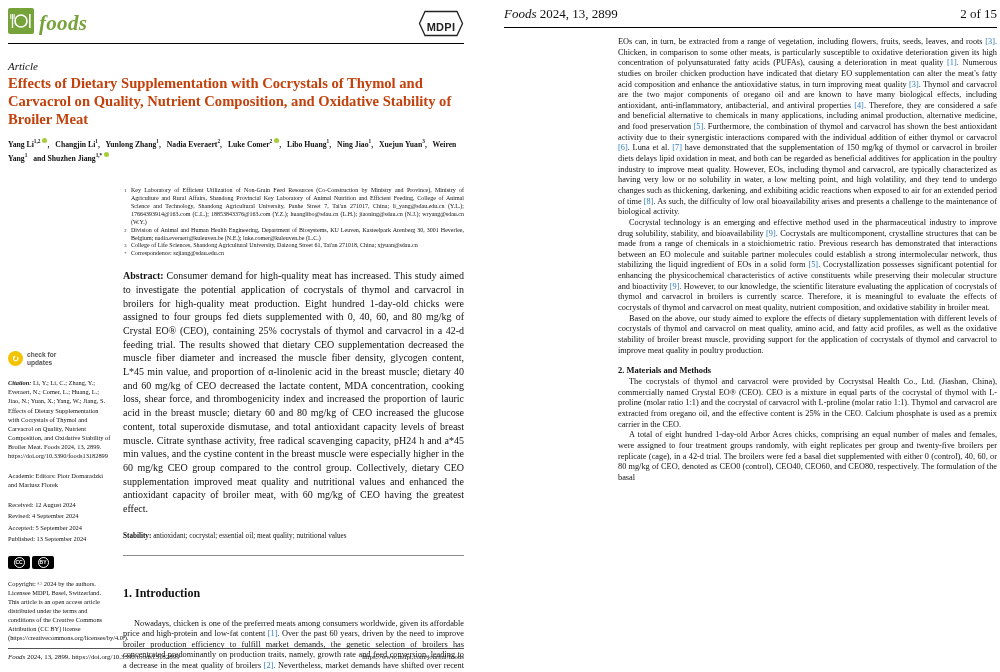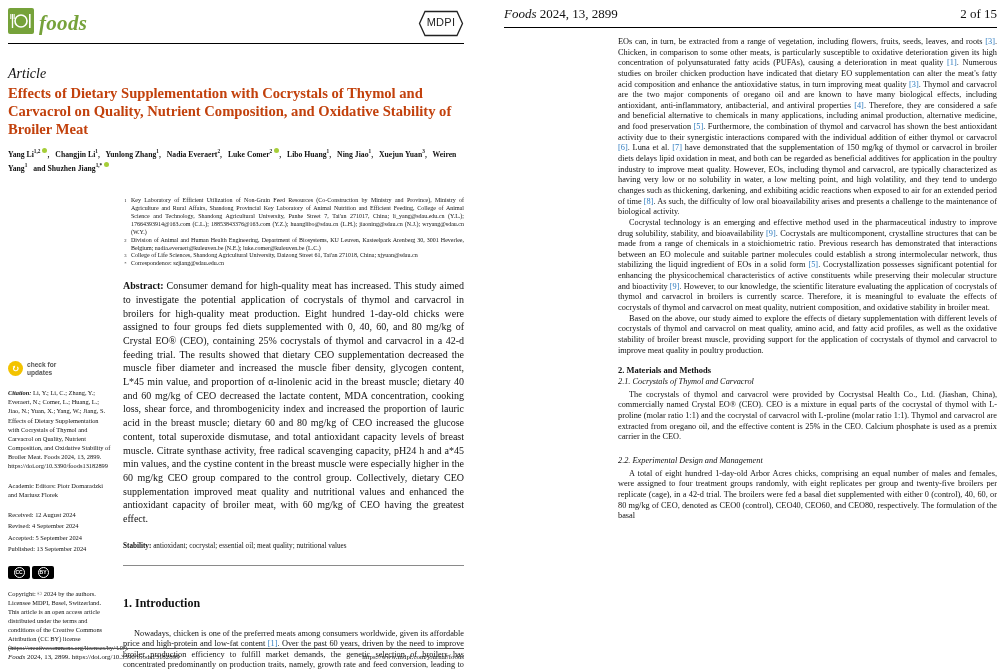--- a/index.html
+++ b/index.html
@@ -19,8 +19,8 @@
   .mdpi{position:relative;width:46px;height:27px;cursor:pointer}
   .mdpi svg{position:absolute;left:0;top:0}
   .mdpi .mdpi-word{
-    position:absolute;left:0;top:0;width:46px;height:24px;display:flex;align-items:center;justify-content:center;
-    font-family:"Liberation Sans",sans-serif;font-weight:400;font-size:11px;letter-spacing:.3px;color:#222;
+    position:absolute;left:0;top:0;width:46px;height:34px;display:flex;align-items:center;justify-content:center;
+    font-family:"Liberation Sans",sans-serif;font-weight:700;font-size:11px;letter-spacing:.3px;color:#222;
   }
   .p1-rule{border-bottom:1.4px solid #000;margin-top:5px}
 

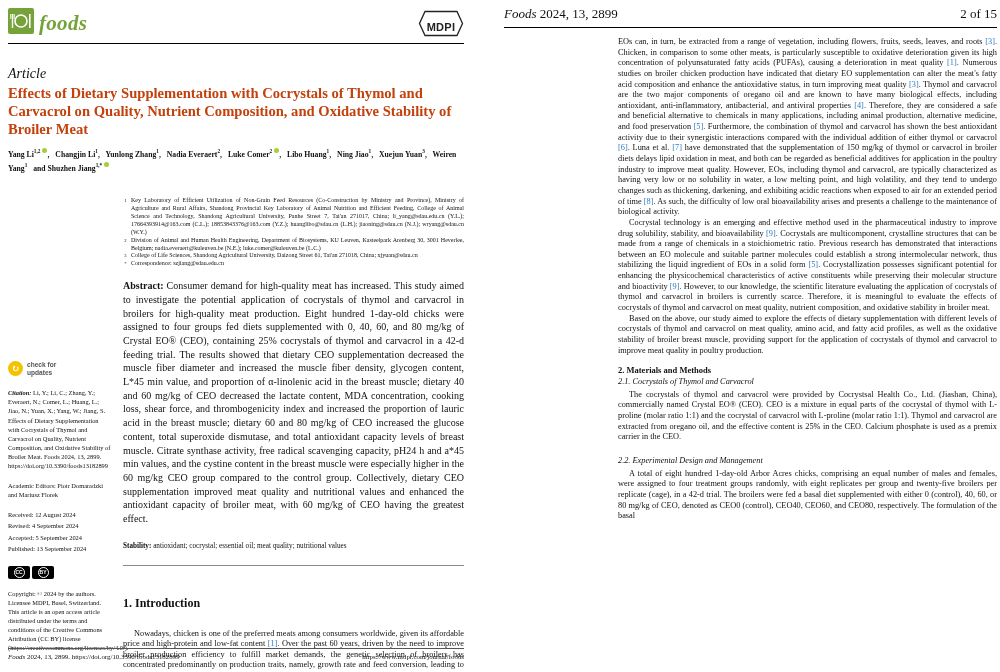--- a/index.html
+++ b/index.html
@@ -24,7 +24,7 @@
   }
   .p1-rule{border-bottom:1.4px solid #000;margin-top:5px}
 
-  .article-type{font-style:italic;font-size:14px;margin-top:22px}
+  .article-type{font-style:italic;font-size:11px;margin-top:16px}
   .title{font-size:14.6px;line-height:1.22;font-weight:bold;margin:3px 0 0;color:#c2410c}
   .authors{margin-top:9px;font-size:7.7px;font-weight:bold;line-height:1.6}
   .author{margin-right:4px;white-space:normal}

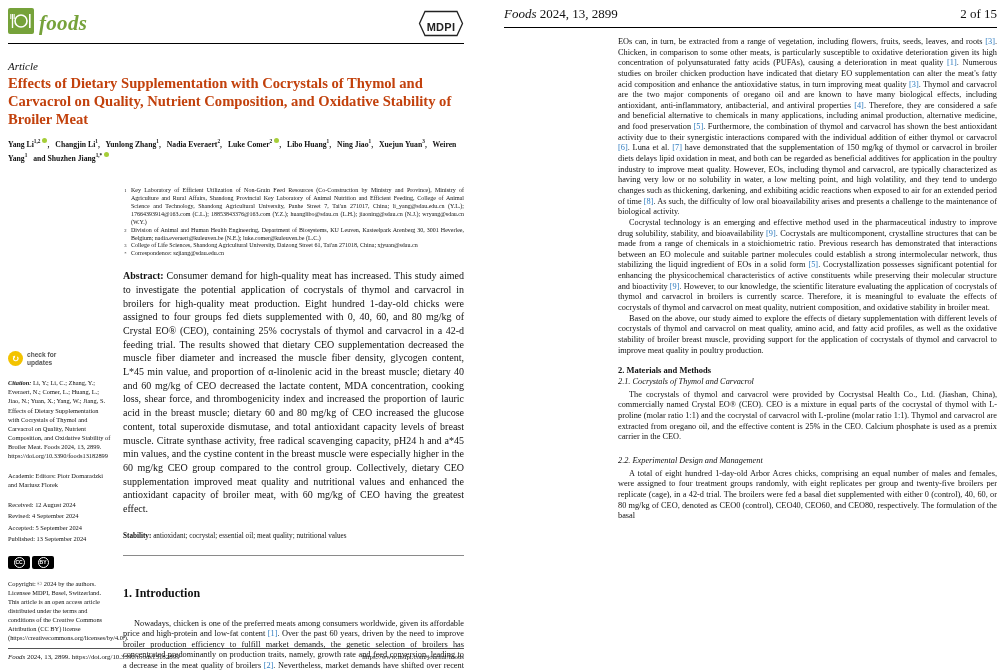--- a/index.html
+++ b/index.html
@@ -228,7 +228,6 @@
 
     <h2 class="sec">2. Materials and Methods</h2>
 
-    <h3 class="subsec">2.1. Cocrystals of Thymol and Carvacrol</h3>
     <p class="body-p indent">The cocrystals of thymol and carvacrol were provided by Cocrystsal Health Co., Ltd. (Jiashan, China), commercially named Crystal EO® (CEO). CEO is a mixture in equal parts of the cocrystal of thymol with L-proline (molar ratio 1:1) and the cocrystal of carvacrol with L-proline (molar ratio 1:1). Thymol and carvacrol are extracted from oregano oil, and the effective content is 25% in the CEO. Calcium phosphate is used as a premix carrier in the CEO.</p>
 
     <h3 class="subsec sub2">2.2. Experimental Design and Management</h3>

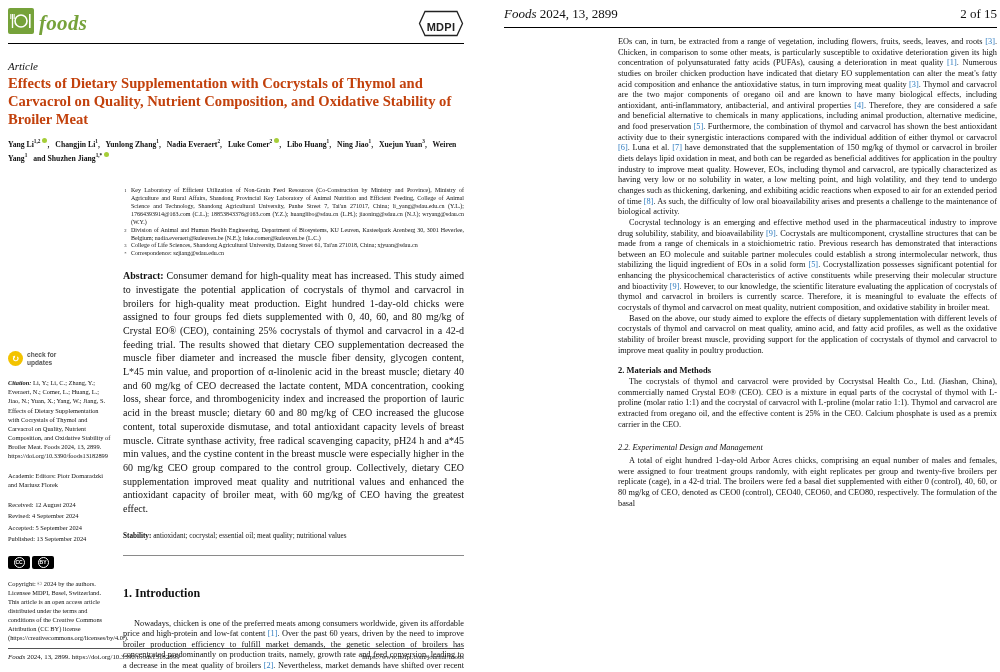--- a/index.html
+++ b/index.html
@@ -230,7 +230,6 @@
 
     <p class="body-p indent">The cocrystals of thymol and carvacrol were provided by Cocrystsal Health Co., Ltd. (Jiashan, China), commercially named Crystal EO® (CEO). CEO is a mixture in equal parts of the cocrystal of thymol with L-proline (molar ratio 1:1) and the cocrystal of carvacrol with L-proline (molar ratio 1:1). Thymol and carvacrol are extracted from oregano oil, and the effective content is 25% in the CEO. Calcium phosphate is used as a premix carrier in the CEO.</p>
 
-    <h3 class="subsec sub2">2.2. Experimental Design and Management</h3>
     <p class="body-p indent">A total of eight hundred 1-day-old Arbor Acres chicks, comprising an equal number of males and females, were assigned to four treatment groups randomly, with eight replicates per group and twenty-five broilers per replicate (cage), in a 42-d trial. The broilers were fed a basal diet supplemented with either 0 (control), 40, 60, or 80 mg/kg of CEO, denoted as CEO0 (control), CEO40, CEO60, and CEO80, respectively. The formulation of the basal</p>
   </div>
 </div>

